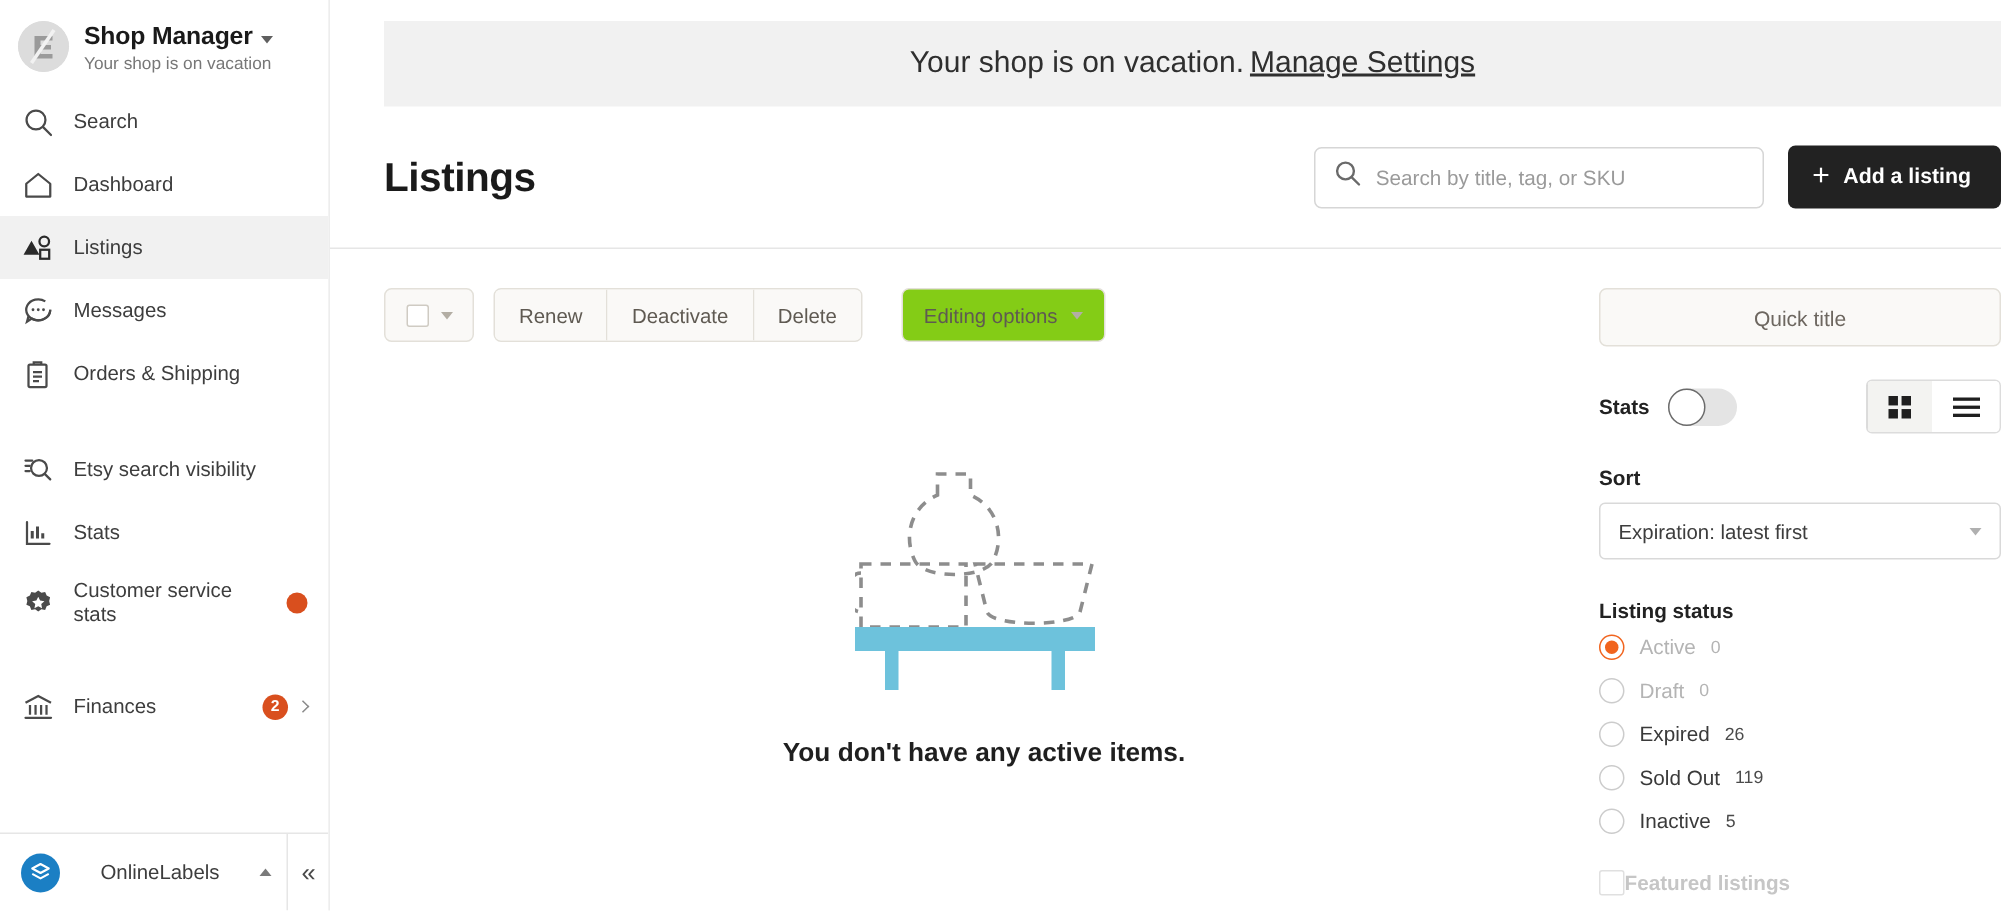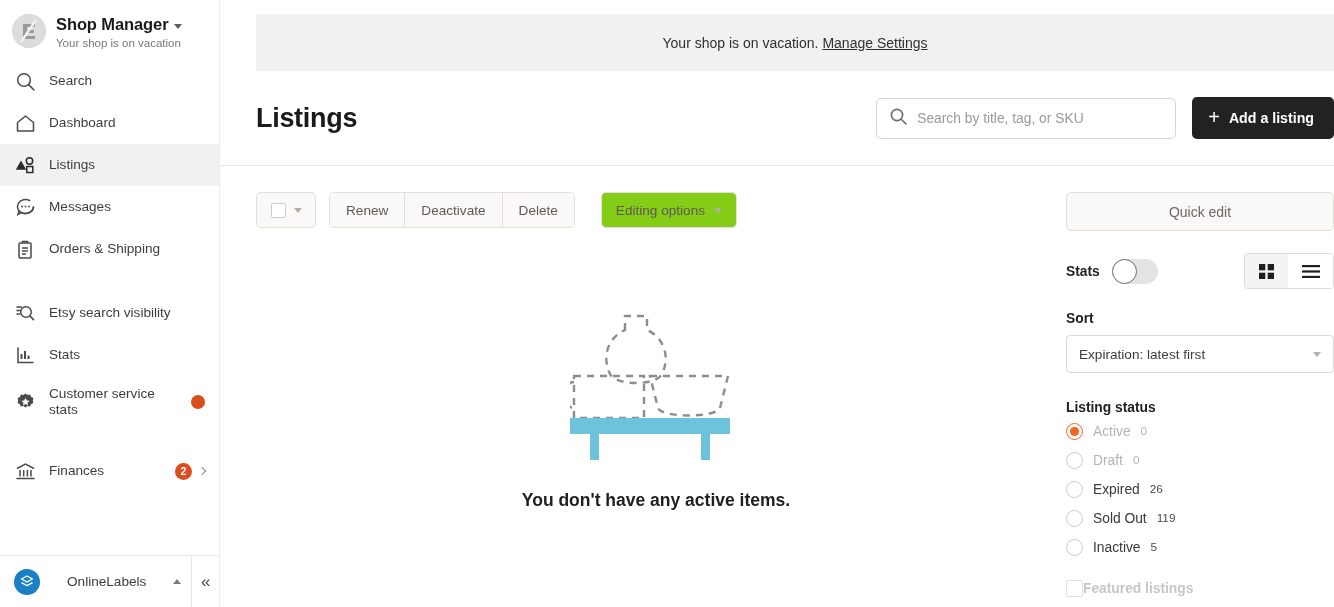--- a/index.html
+++ b/index.html
@@ -149,7 +149,7 @@
     height: 57px;
     background: #f1f1f1;
     display: flex; align-items: center; justify-content: center;
-    font-size: 14px; color: #2f2f2f;
+    font-size: 20px; color: #2f2f2f;
   }
   .vacation-banner .link {
     text-decoration: underline; color: #2f2f2f; cursor: pointer; margin-left: 4px;

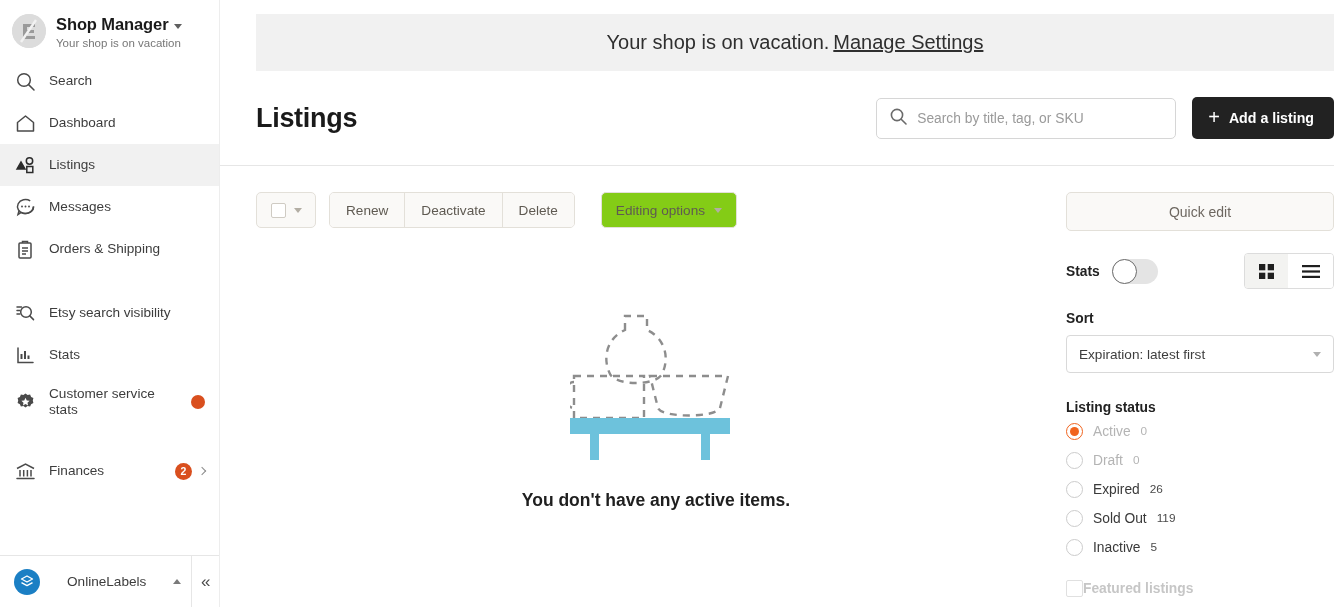--- a/index.html
+++ b/index.html
@@ -570,7 +570,7 @@
 
       <div class="content-right">
 
-        <div class="quick-edit">Quick edit</div>
+        <div class="quick-edit">Quick title</div>
 
         <div class="stats-row">
           <span class="stats-label">Stats</span>

